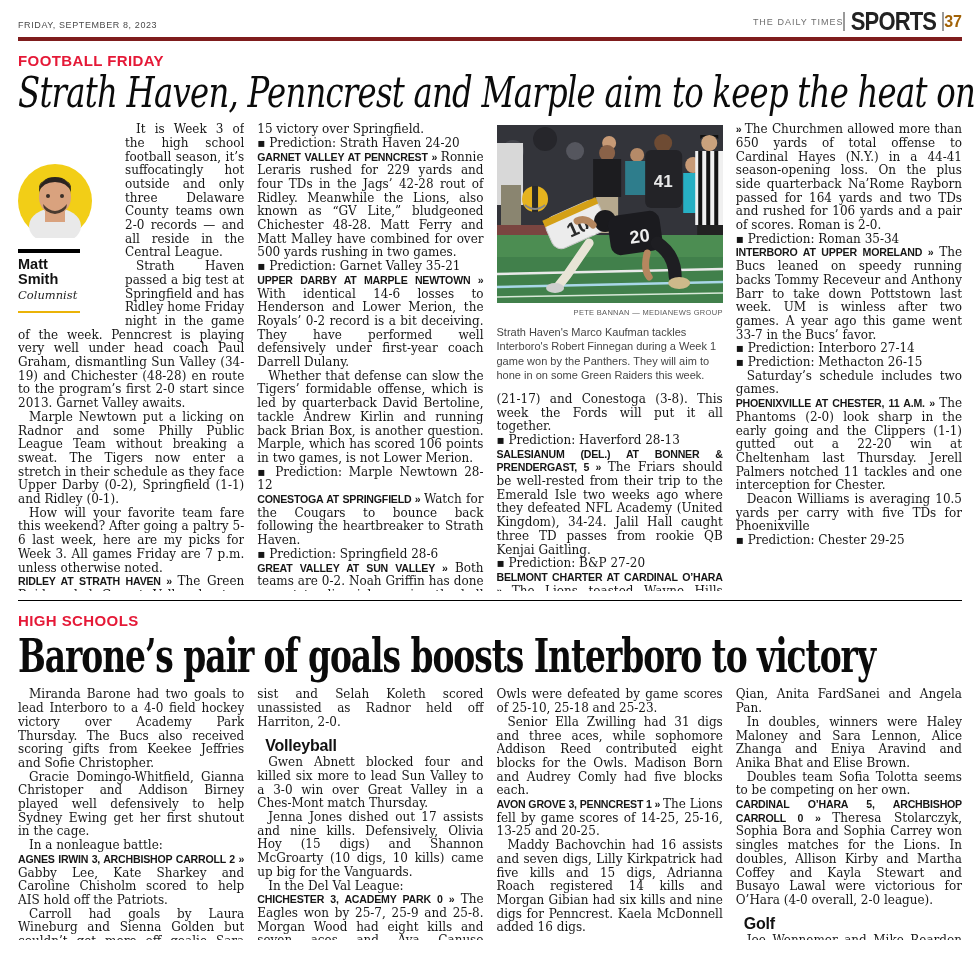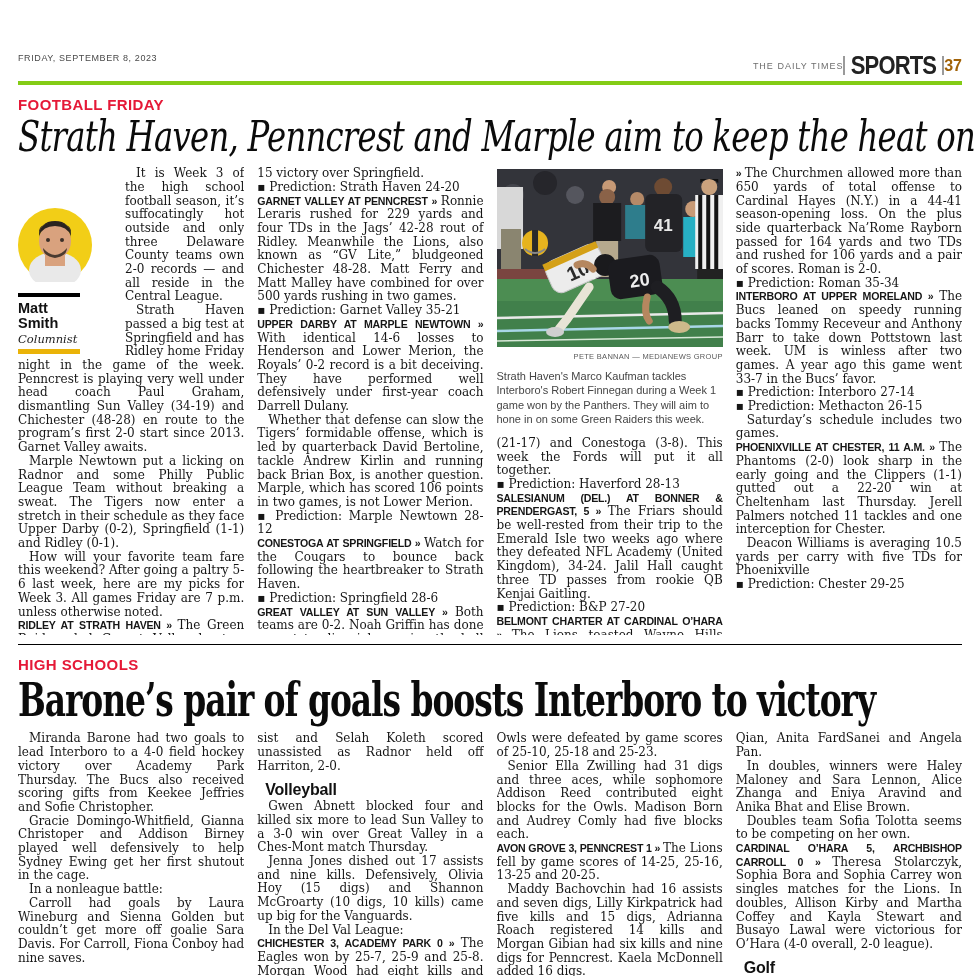--- a/index.html
+++ b/index.html
@@ -9,8 +9,8 @@
   }
   .page{padding:0 18px;}
   
-  .topbar{display:flex;justify-content:space-between;
-    padding:9px 0 3px;border-bottom:4px solid #84cc16;margin-top:44px;}
+  .topbar{display:flex;justify-content:space-between;align-items:flex-end;
+    padding:9px 0 3px;border-bottom:4px solid #7f1d1d;}
   .pagedate{font-family:"Liberation Sans",sans-serif;font-size:9px;letter-spacing:.6px;color:#4a4a4a;padding-bottom:4px;}
   .mast{display:flex;align-items:center;}
   .pubname{font-family:"Liberation Sans",sans-serif;font-size:9px;letter-spacing:1px;color:#6e6e6e;}

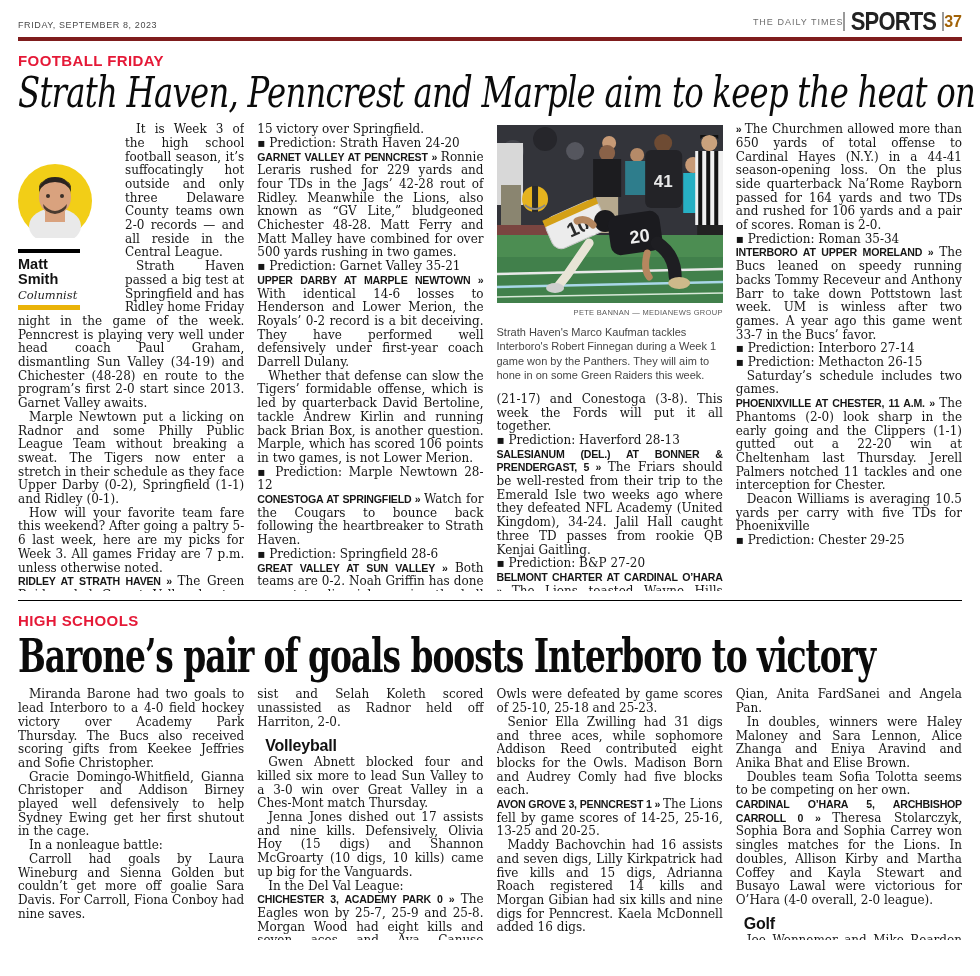--- a/index.html
+++ b/index.html
@@ -39,7 +39,7 @@
   .mugwrap{float:left;width:98px;margin:41px 9px 3px 0;}
   .mugrule{height:4px;background:#000;width:62px;margin:7px 0 4px;}
   .mugname{font-family:"Liberation Sans",sans-serif;font-weight:bold;font-size:14.5px;line-height:1.04;color:#111;}
-  .mugtitle{font-style:italic;font-size:11.5px;color:#222;border-bottom:5px solid #eab308;padding:2px 0 2px;width:62px;}
+  .mugtitle{font-style:italic;font-size:11.5px;color:#222;border-bottom:2px solid #eab308;padding:2px 0 8px;width:62px;}
   
   .photofig{margin:2px 0 0;}
   .photofig svg{display:block;width:100%;height:178px;}

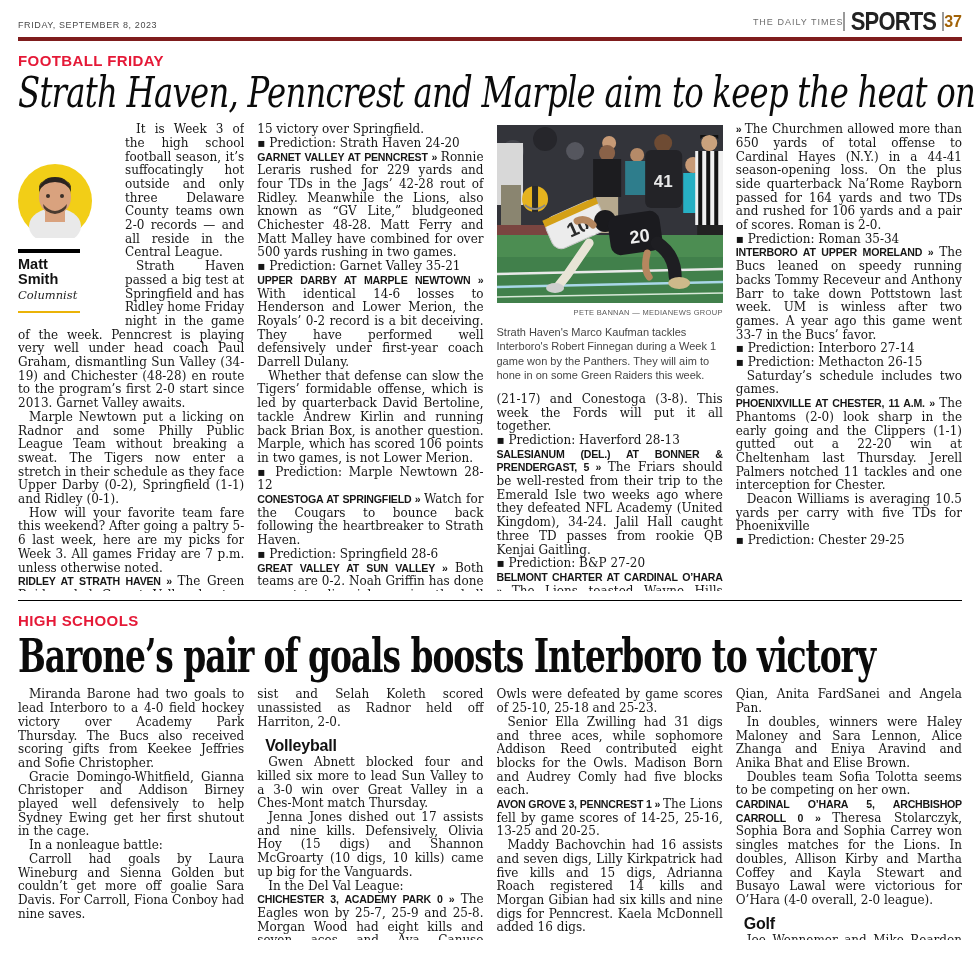--- a/index.html
+++ b/index.html
@@ -218,6 +218,7 @@
           <p class="graf">Miranda Barone had two goals to lead Interboro to a 4-0 field hockey victory over Academy Park Thursday. The Bucs also received scoring gifts from Keekee Jeffries and Sofie Christopher.</p>
           <p class="graf">Gracie Domingo-Whitfield, Gianna Christoper and Addison Birney played well defensively to help Sydney Ewing get her first shutout in the cage.</p>
           <p class="graf">In a nonleague battle:</p>
+          <p class="graf ni"><span class="lead">AGNES IRWIN 3, ARCHBISHOP CARROLL 2 » </span>Gabby Lee, Kate Sharkey and Caroline Chisholm scored to help AIS hold off the Patriots.</p>
           <p class="graf">Carroll had goals by Laura Wineburg and Sienna Golden but couldn’t get more off goalie Sara Davis. For Carroll, Fiona Conboy had nine saves.</p>
         </div>
     </div>

